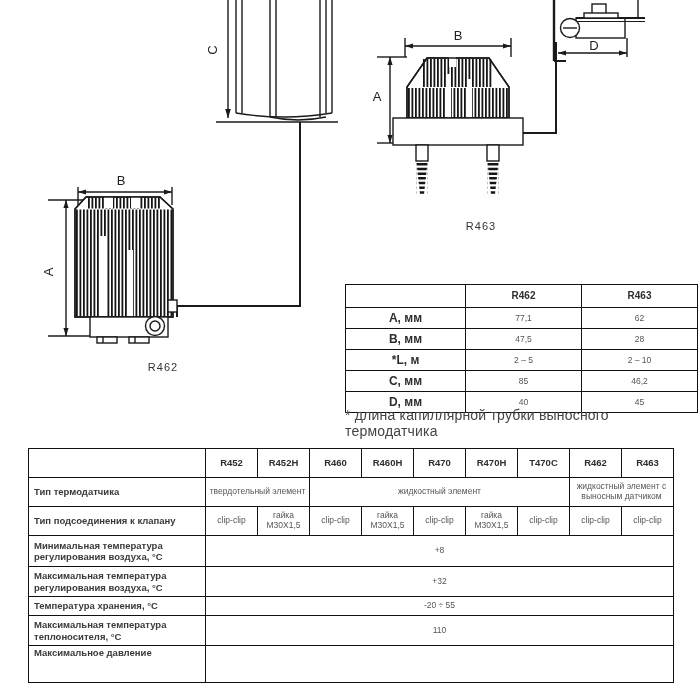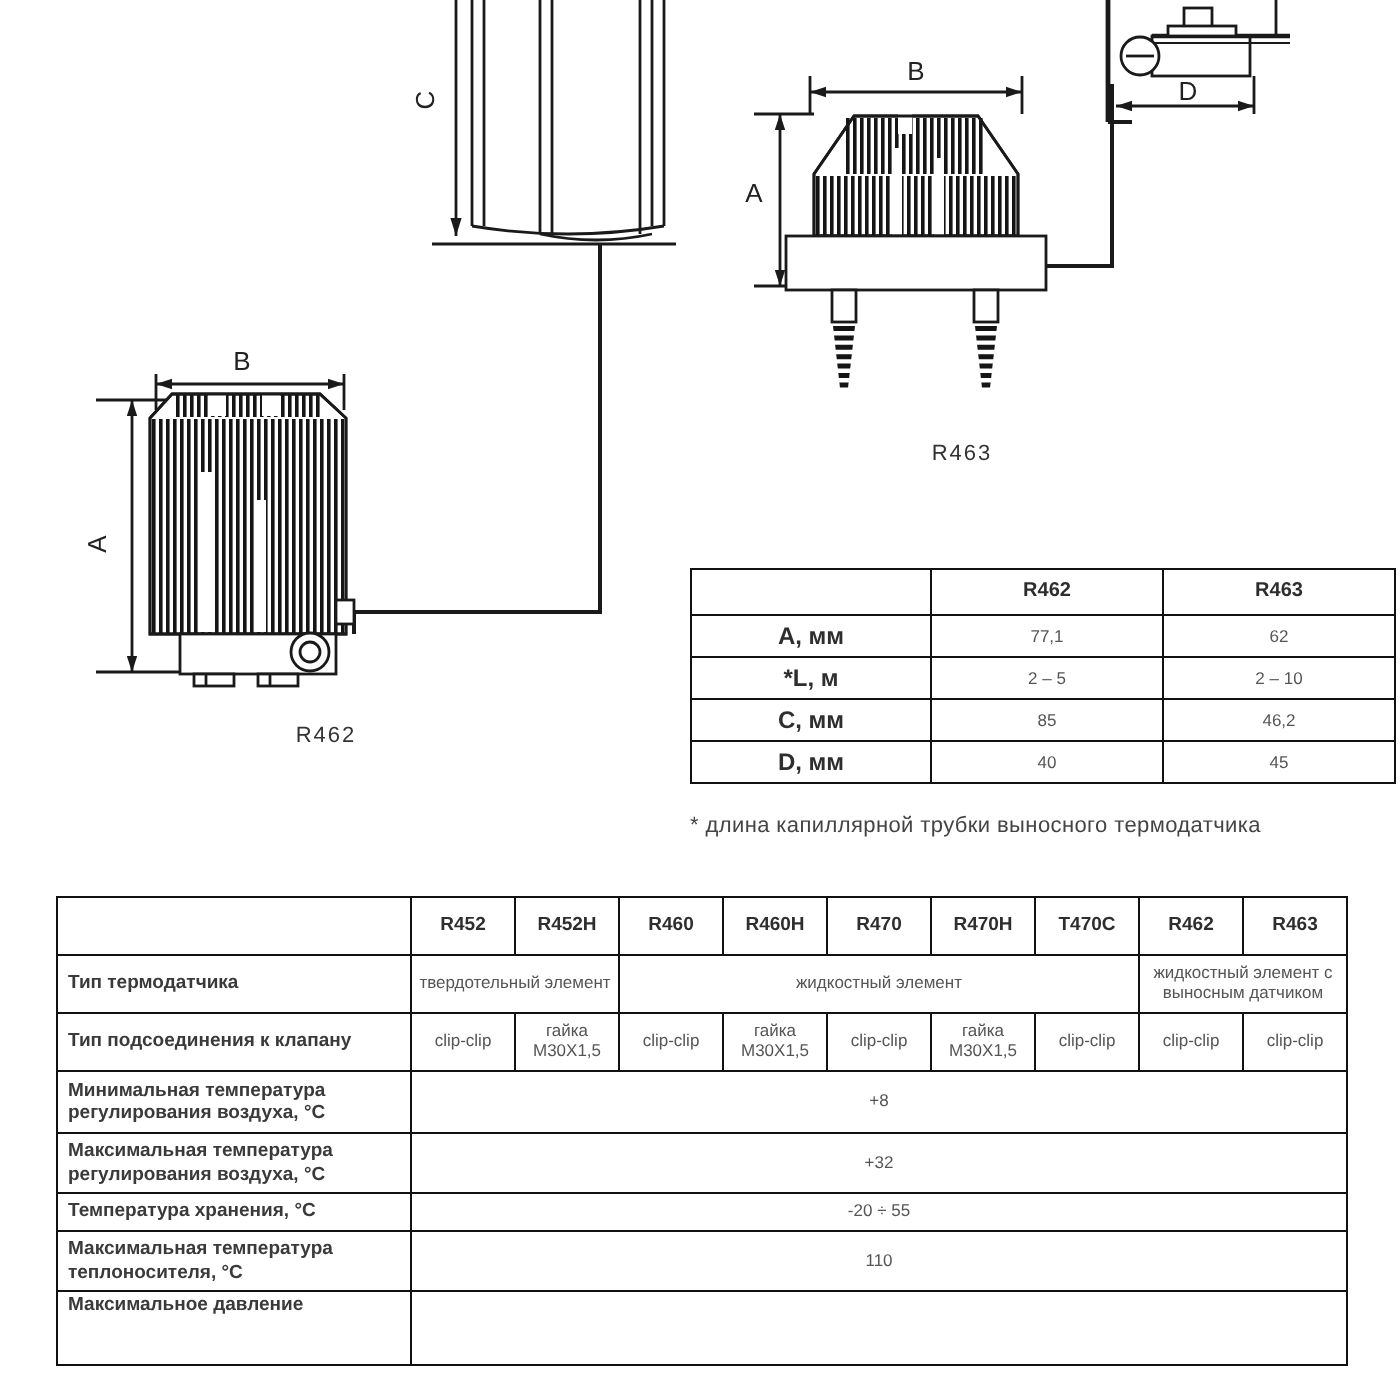--- a/index.html
+++ b/index.html
@@ -201,6 +201,11 @@
       <td class="val">62</td>
     </tr>
     <tr>
+      <td class="rowlabel">B, мм</td>
+      <td class="val">47,5</td>
+      <td class="val">28</td>
+    </tr>
+    <tr>
       <td class="rowlabel">*L, м</td>
       <td class="val">2 – 5</td>
       <td class="val">2 – 10</td>

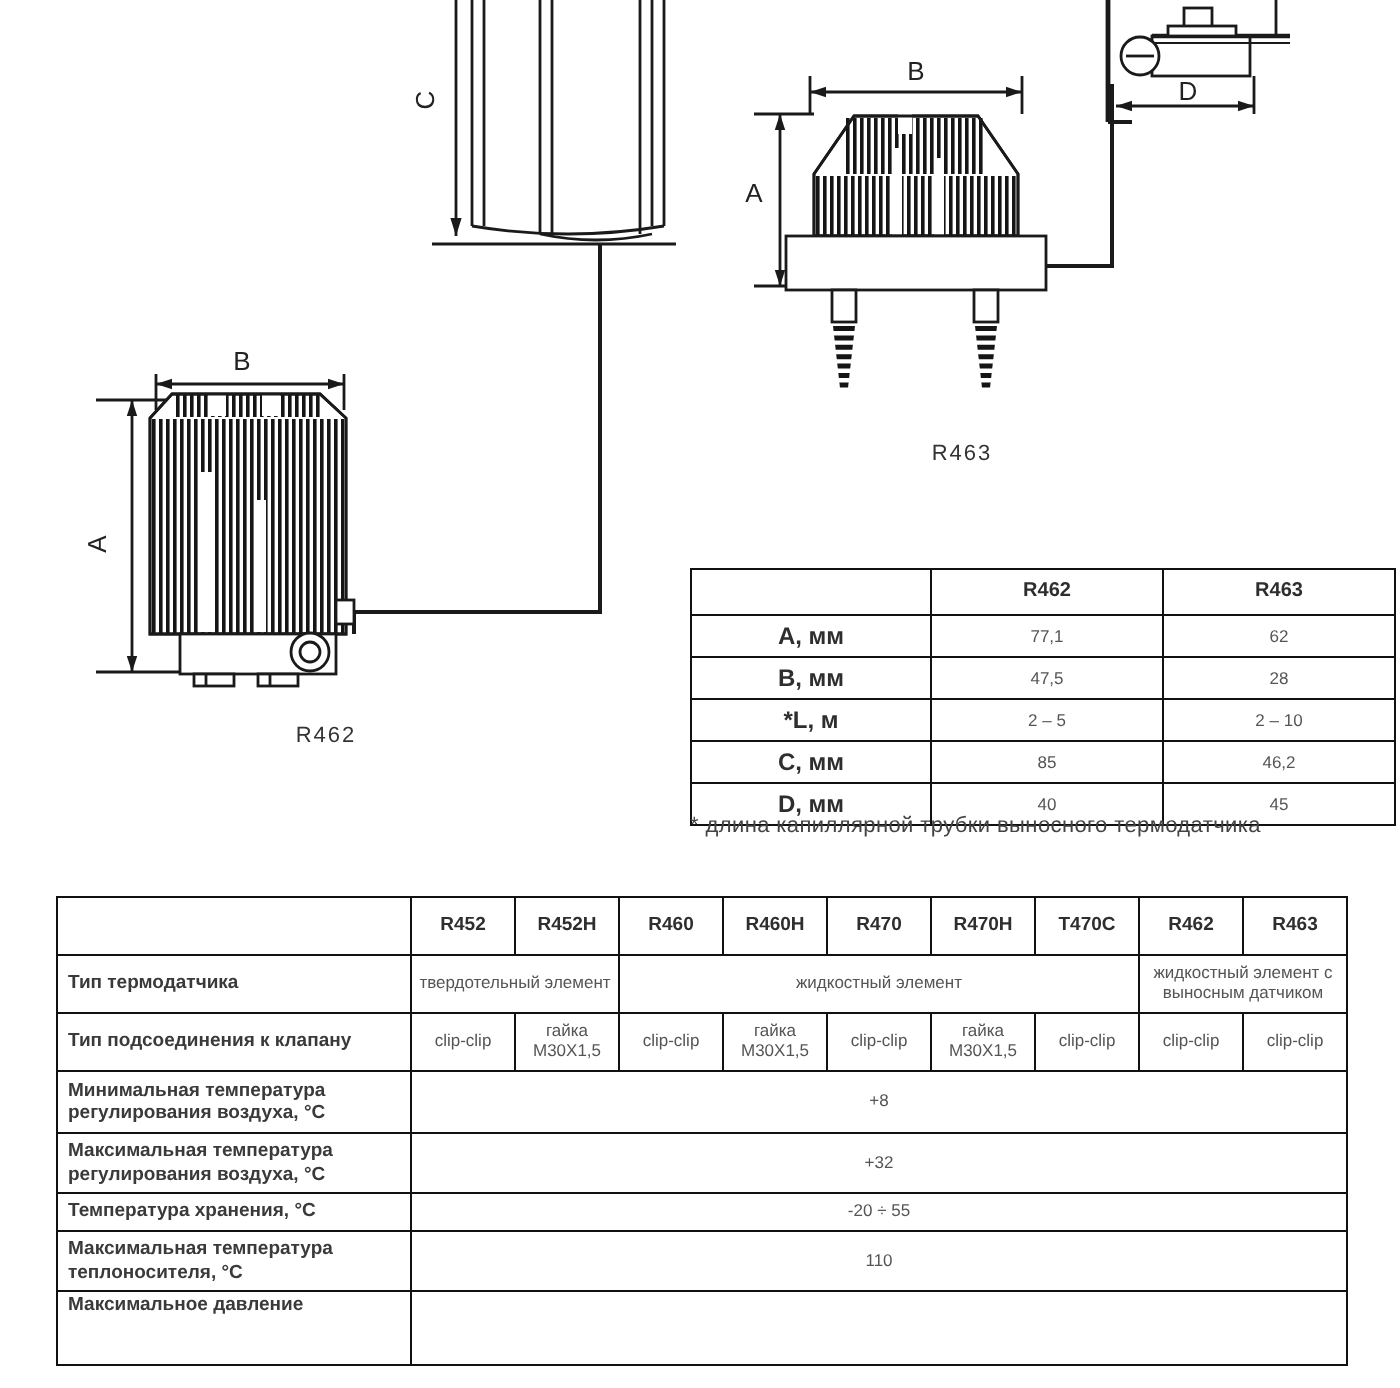--- a/index.html
+++ b/index.html
@@ -23,7 +23,7 @@
   .dim-table td.val{text-align:center;color:#555;font-size:8.5px;}
   .dim-footnote{
     position:absolute;left:345px;top:407px;width:352px;
-    font-size:11px;color:#444;letter-spacing:.2px;
+    font-size:14px;color:#444;letter-spacing:.2px;
   }
 
   

